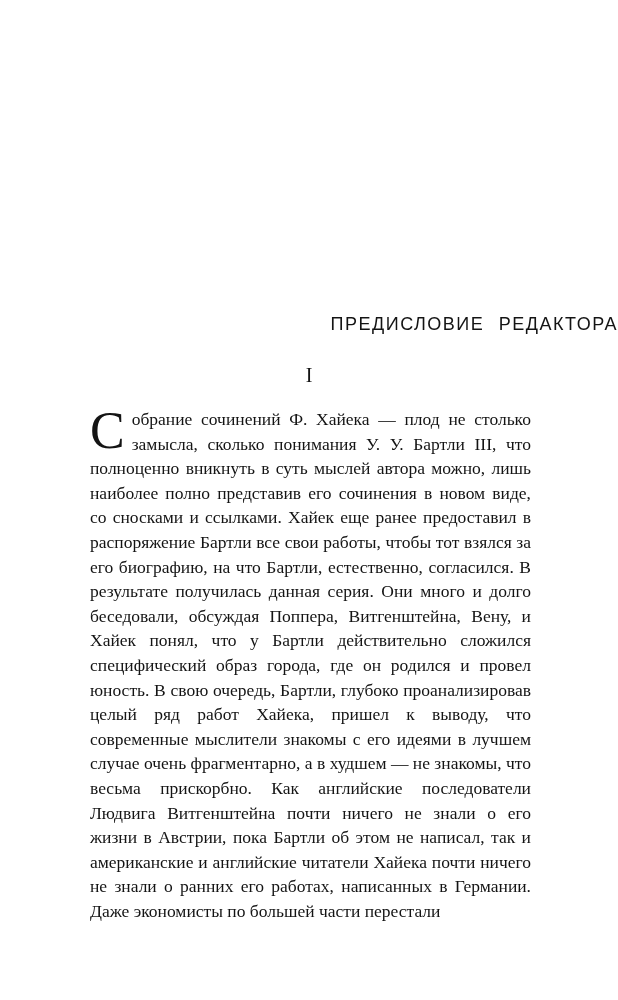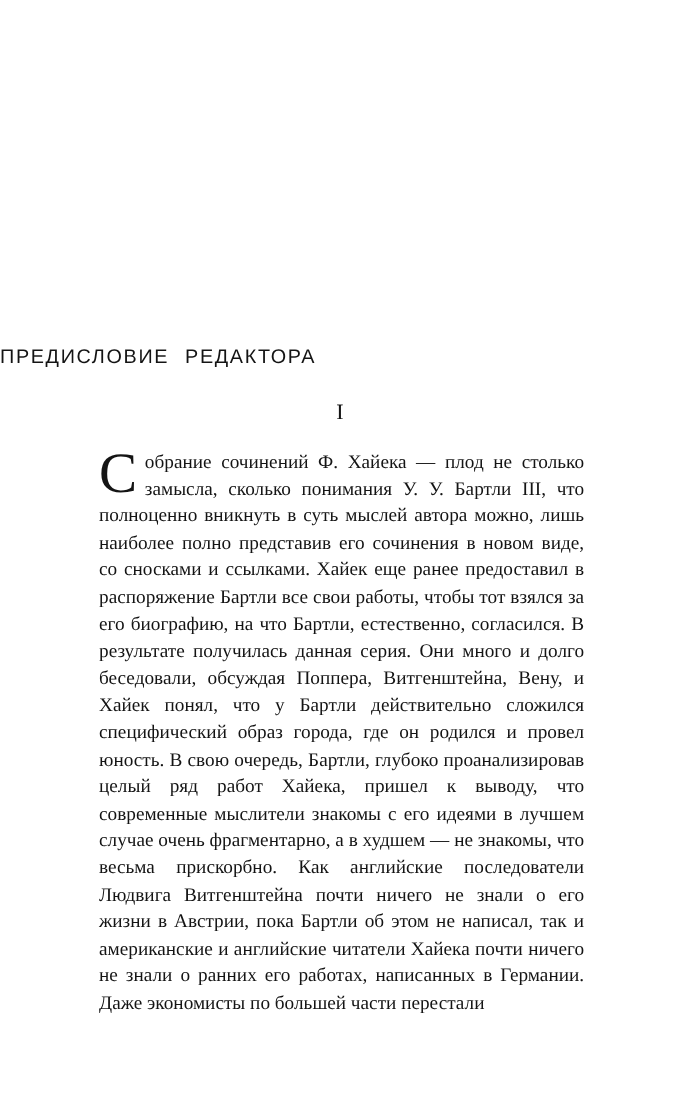--- a/index.html
+++ b/index.html
@@ -24,7 +24,7 @@
     top: 314px;
     left: 0;
     width: 100%;
-    text-align: left;
+    text-align: right;
     font-family: "Liberation Sans", sans-serif;
     font-weight: 400;
     font-size: 18px;

